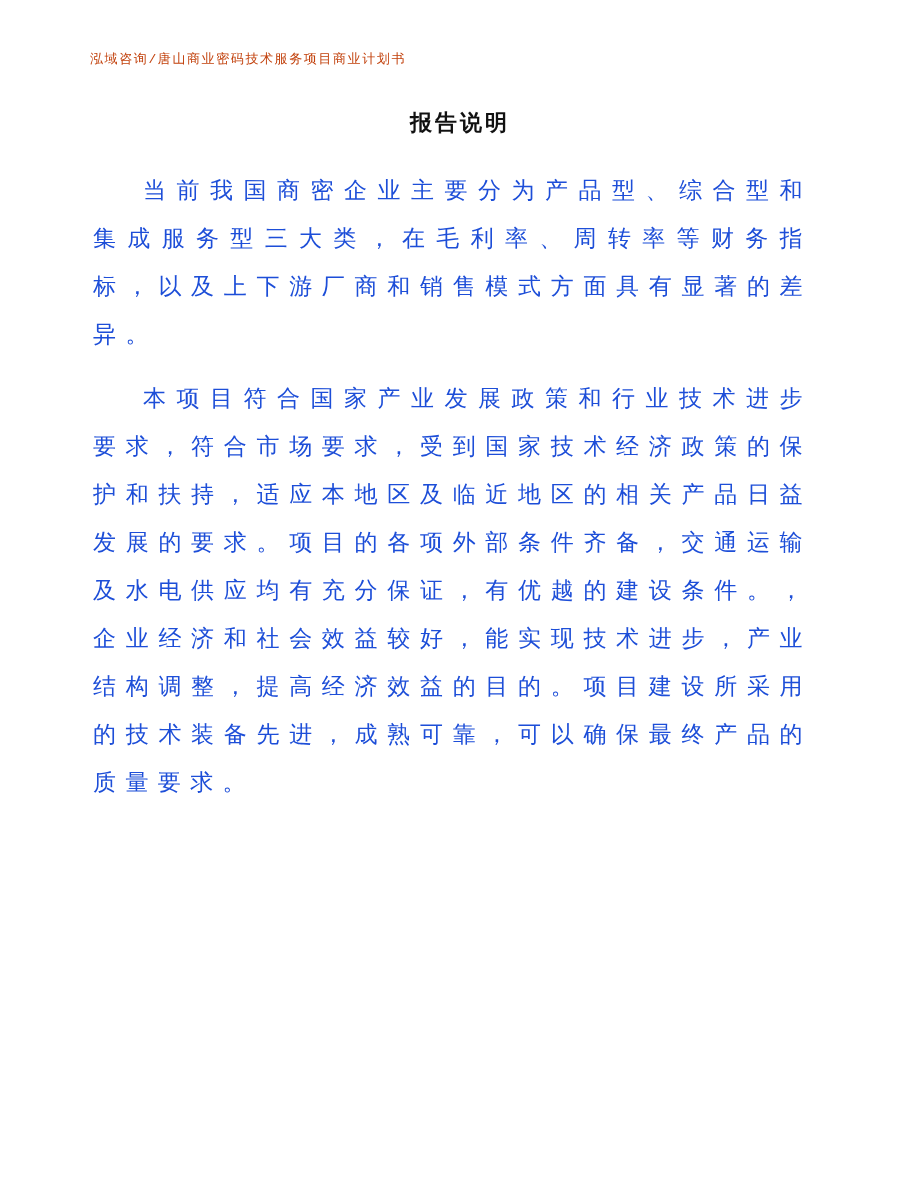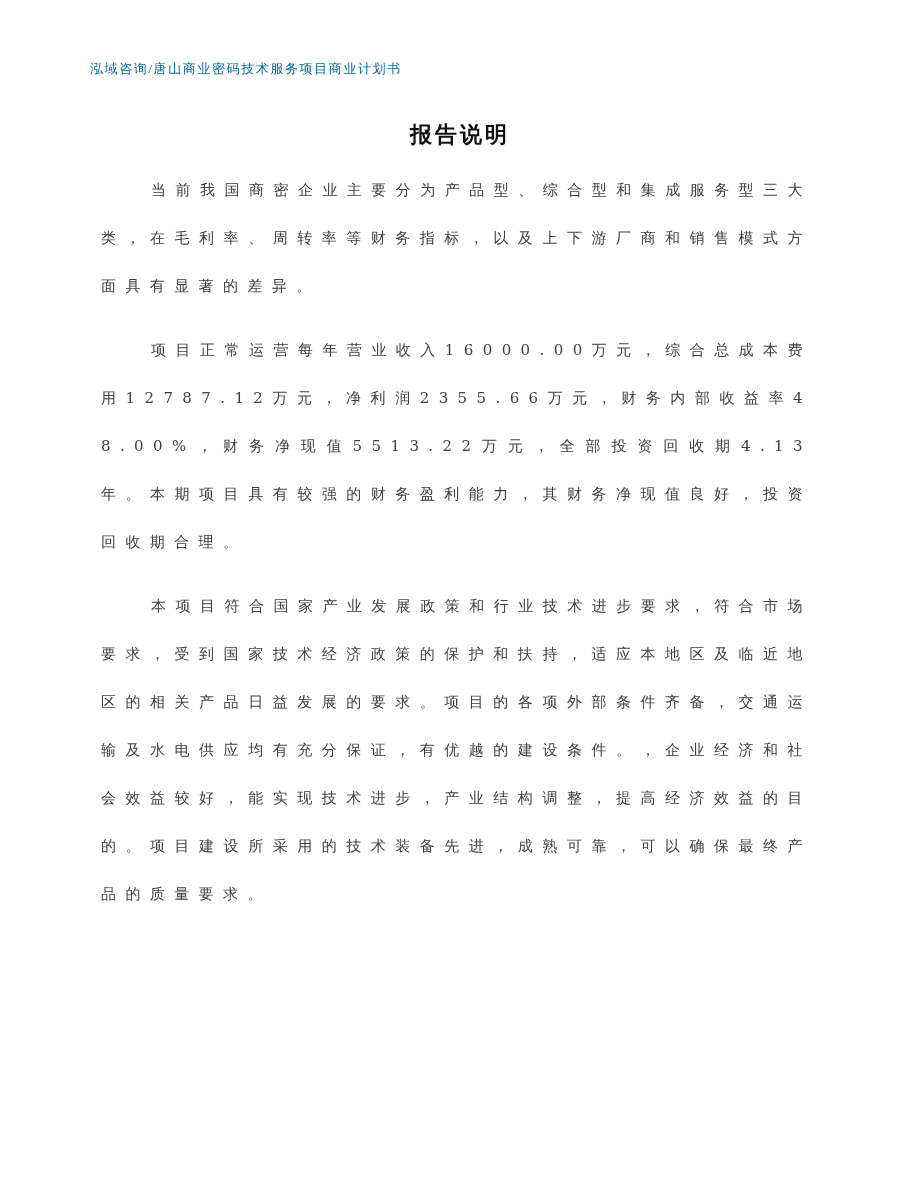--- a/index.html
+++ b/index.html
@@ -18,10 +18,10 @@
     .running-header {
       position: absolute;
       left: 90px;
-      top: 60px;
-      font-family: Liberation Serif, serif;
+      top: 50px;
+      font-family: Liberation Mono, monospace;
       font-size: 13px;
-      color: #0369a1;
+      color: #c2410c;
       letter-spacing: 1.6px;
       white-space: nowrap;
     }

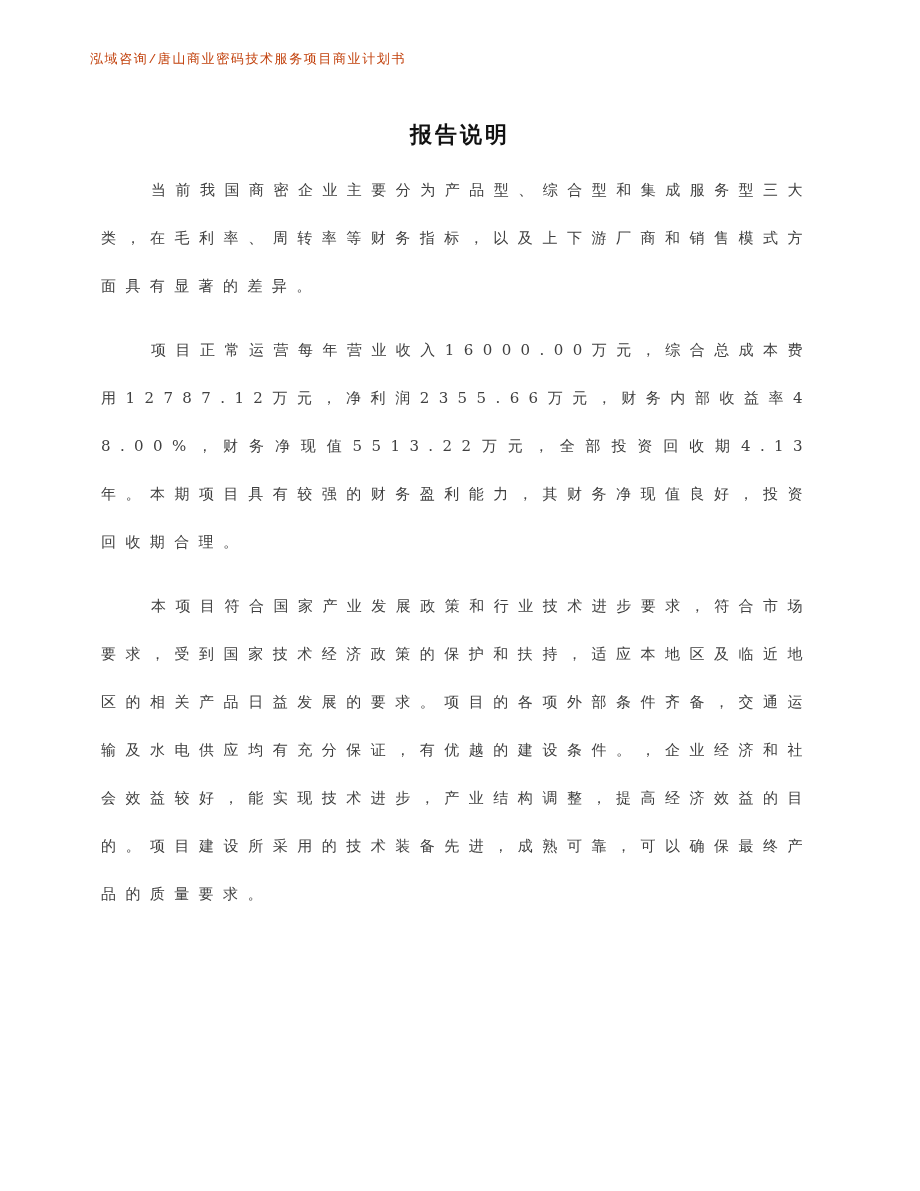--- a/index.html
+++ b/index.html
@@ -29,7 +29,7 @@
       position: absolute;
       left: 0;
       width: 920px;
-      top: 120px;
+      top: 108px;
       text-align: center;
       font-family: "DejaVu Sans", "Liberation Sans", sans-serif;
       font-weight: bold;

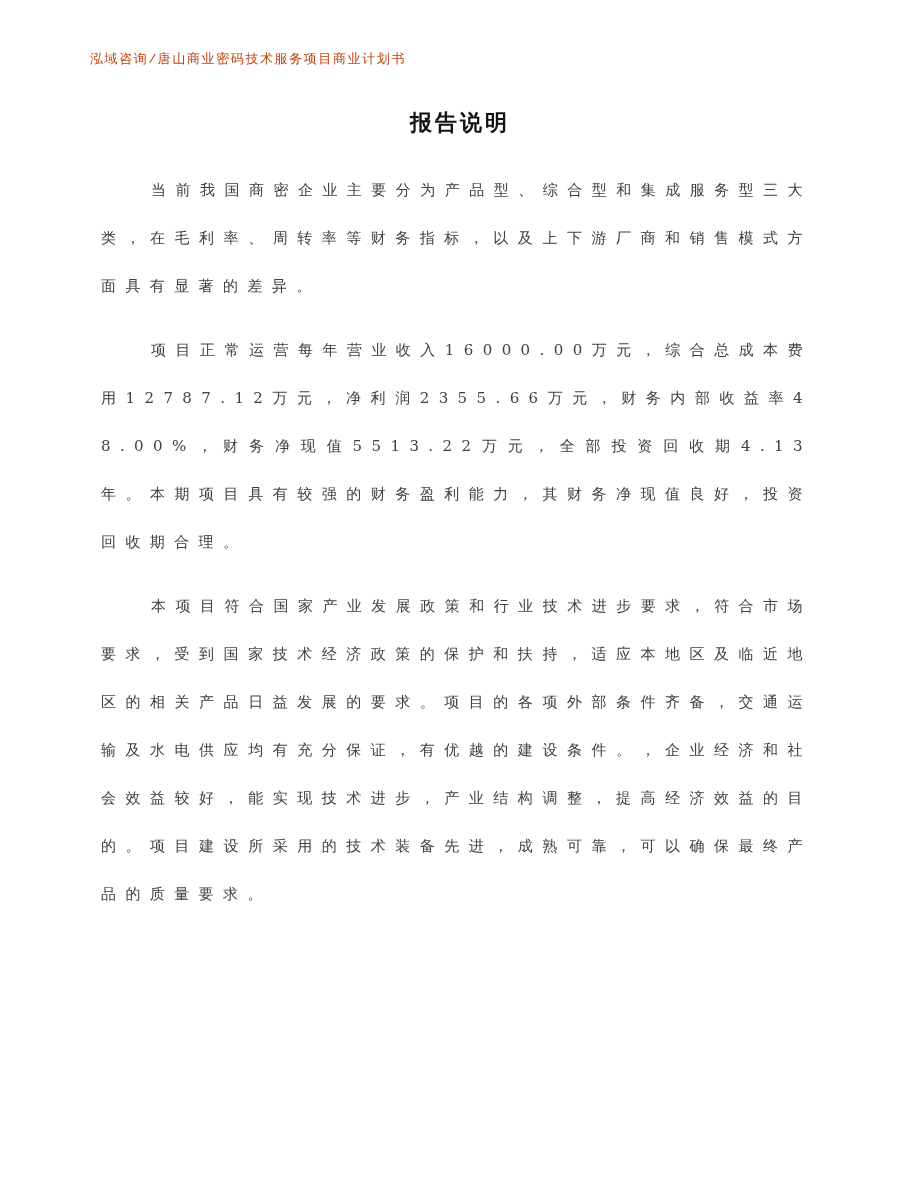--- a/index.html
+++ b/index.html
@@ -44,14 +44,14 @@
       width: 722px;
     }
     .para {
-      margin: 0 0 16px 11px;
-      font-size: 15px;
+      margin: 0 0 16px 3px;
+      font-size: 23px;
       line-height: 48px;
       letter-spacing: 9.4px;
       text-indent: 50px;
       text-align: justify;
       word-break: break-all;
-      color: #404040;
+      color: #1d4ed8;
     }
   </style>
 </head>

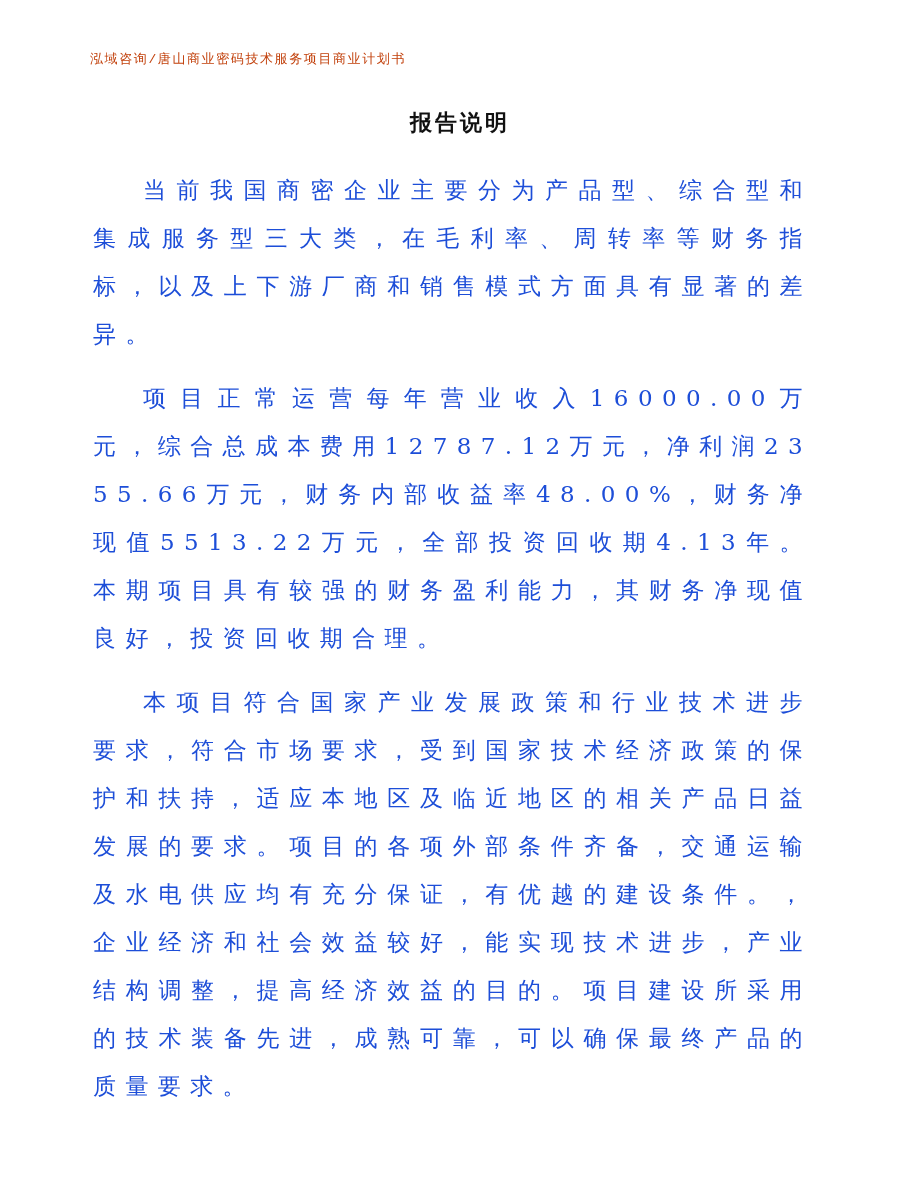--- a/index.html
+++ b/index.html
@@ -63,7 +63,6 @@
 
 <div class="body-text">
   <p class="para">当前我国商密企业主要分为产品型、综合型和集成服务型三大类，在毛利率、周转率等财务指标，以及上下游厂商和销售模式方面具有显著的差异。</p>
-  <p class="para">项目正常运营每年营业收入16000.00万元，综合总成本费用12787.12万元，净利润2355.66万元，财务内部收益率48.00%，财务净现值5513.22万元，全部投资回收期4.13年。本期项目具有较强的财务盈利能力，其财务净现值良好，投资回收期合理。</p>
   <p class="para">本项目符合国家产业发展政策和行业技术进步要求，符合市场要求，受到国家技术经济政策的保护和扶持，适应本地区及临近地区的相关产品日益发展的要求。项目的各项外部条件齐备，交通运输及水电供应均有充分保证，有优越的建设条件。，企业经济和社会效益较好，能实现技术进步，产业结构调整，提高经济效益的目的。项目建设所采用的技术装备先进，成熟可靠，可以确保最终产品的质量要求。</p>
 </div>
 

